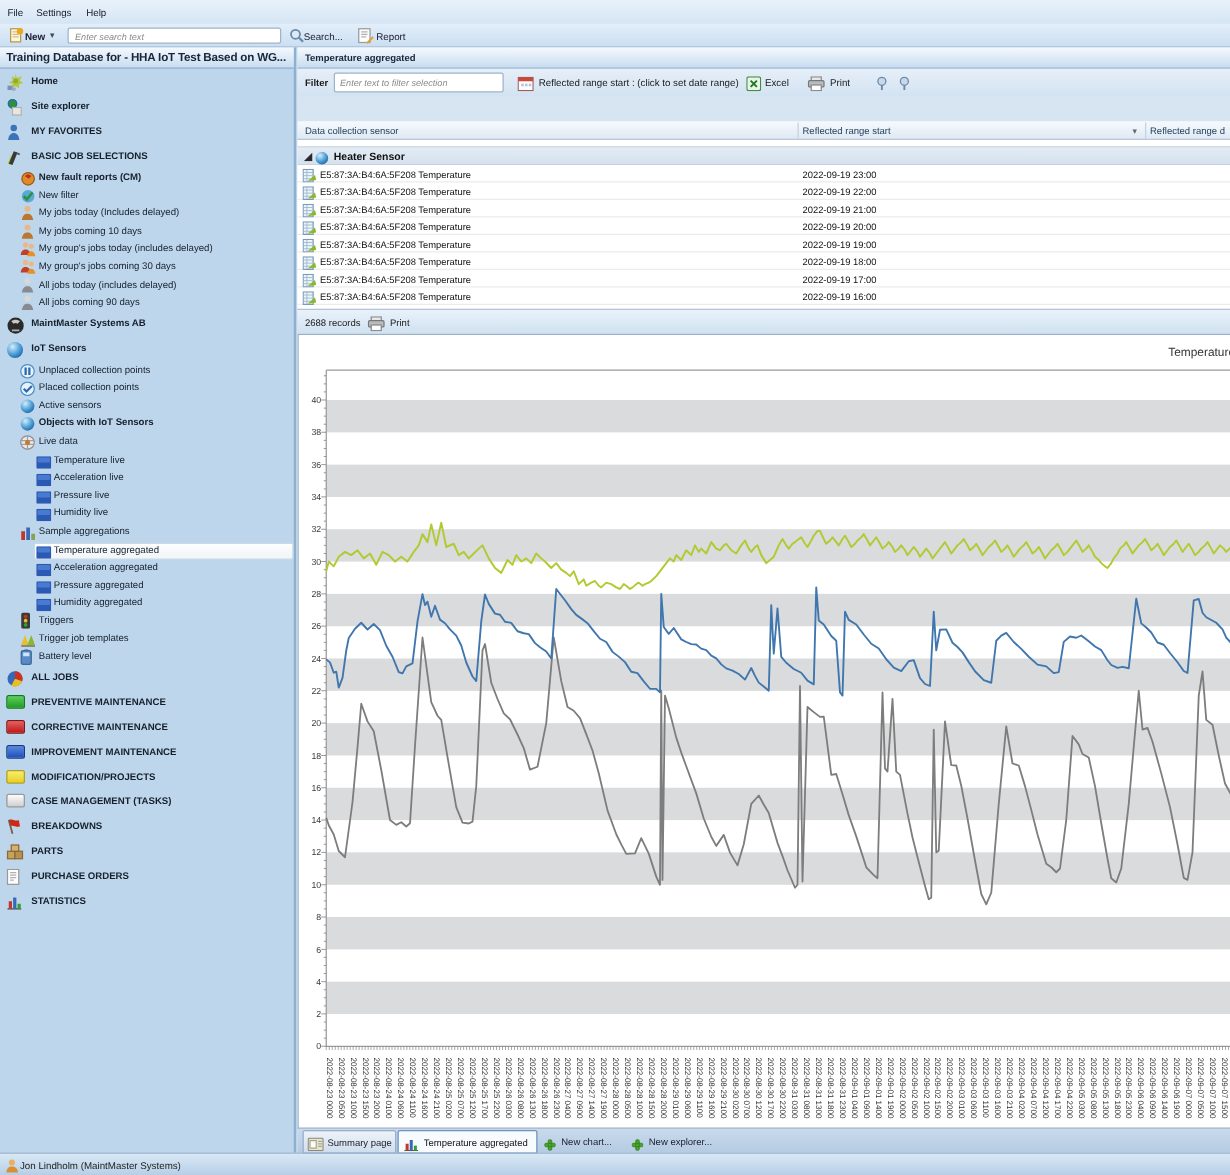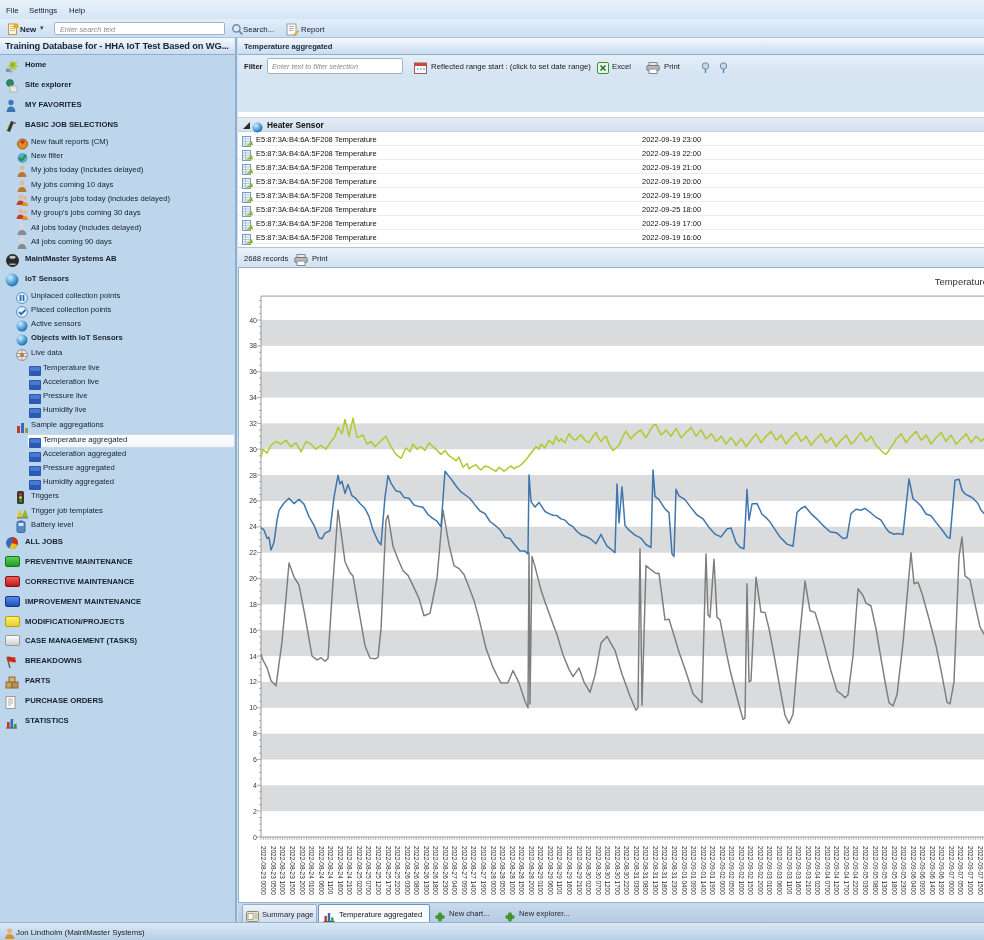--- a/index.html
+++ b/index.html
@@ -315,6 +315,14 @@
 </div>
 
 
+<div style="position:absolute;left:0;top:59px;width:746px;height:15px;background:linear-gradient(#f6fafd,#dfe9f3);border-bottom:1px solid #b8c8d8">
+<span style="position:absolute;left:6px;top:3px;font-size:7.6px;color:#26425e">Data collection sensor</span>
+<span style="position:absolute;left:404px;top:3px;font-size:7.6px;color:#26425e">Reflected range start</span>
+<span style="position:absolute;left:668px;top:4px;font-size:7px;color:#667">▾</span>
+<span style="position:absolute;left:682px;top:3px;font-size:7.6px;color:#26425e;white-space:nowrap">Reflected range d</span>
+<div style="position:absolute;left:400px;top:1px;width:1px;height:13px;background:#c4d2e0"></div>
+<div style="position:absolute;left:678px;top:1px;width:1px;height:13px;background:#c4d2e0"></div>
+</div>
 
 <div style="position:absolute;left:0;top:74px;width:746px;height:135px;background:#fff"></div>
 

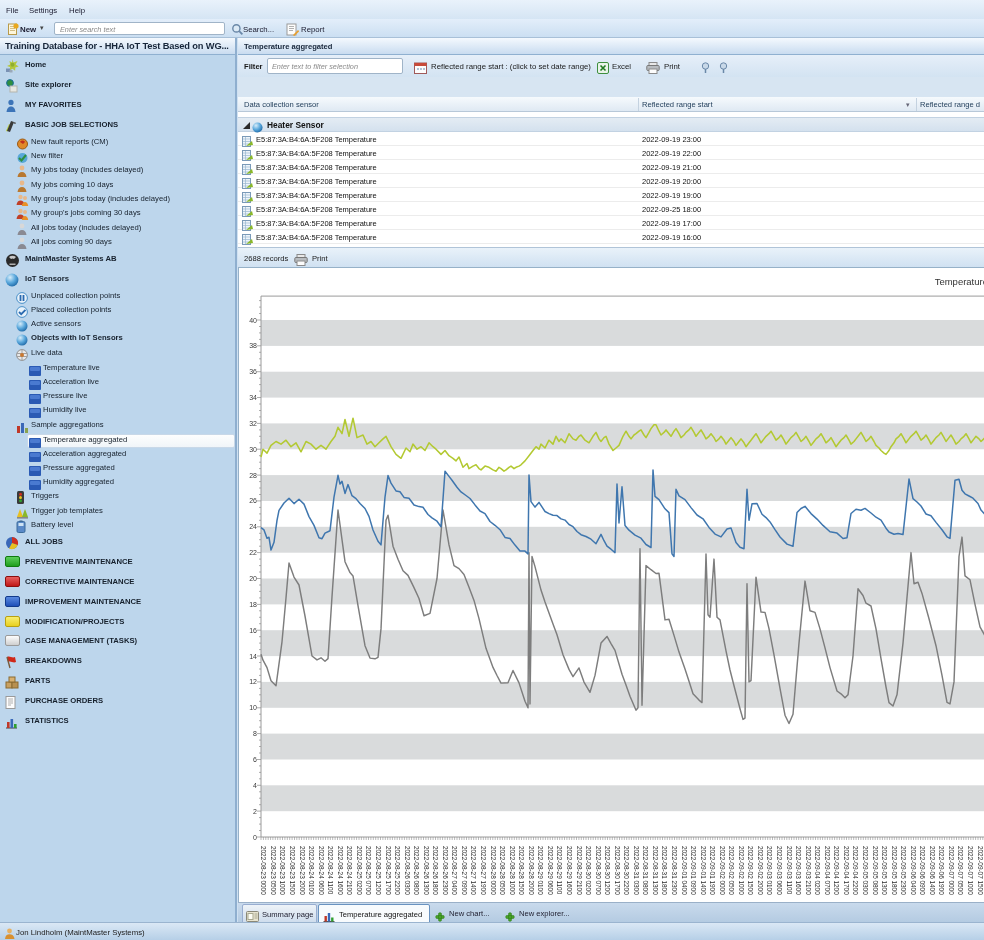--- a/index.html
+++ b/index.html
@@ -70,7 +70,7 @@
           <path d="M4 5c1-2 4-2 5 0l-2 2z" fill="#c03020"></path>
           <circle cx="6.5" cy="7" r="5" fill="none" stroke="#9a5a14"></circle>
         </svg></div>
-      <div class="tlabel" style="left:31px;top:99px;font-weight:normal">New fault reports (CM)</div>
+      <div class="tlabel" style="left:31px;top:99px;font-weight:bold">New fault reports (CM)</div>
       <div class="ticon" style="left:16px;top:112px"><svg width="13" height="13" viewBox="0 0 13 13">
           <circle cx="6.5" cy="7" r="5" fill="#58a8d8"></circle>
           <path d="M3 7l2.5 2.5L10 4" stroke="#2f8f3f" stroke-width="2" fill="none"></path>

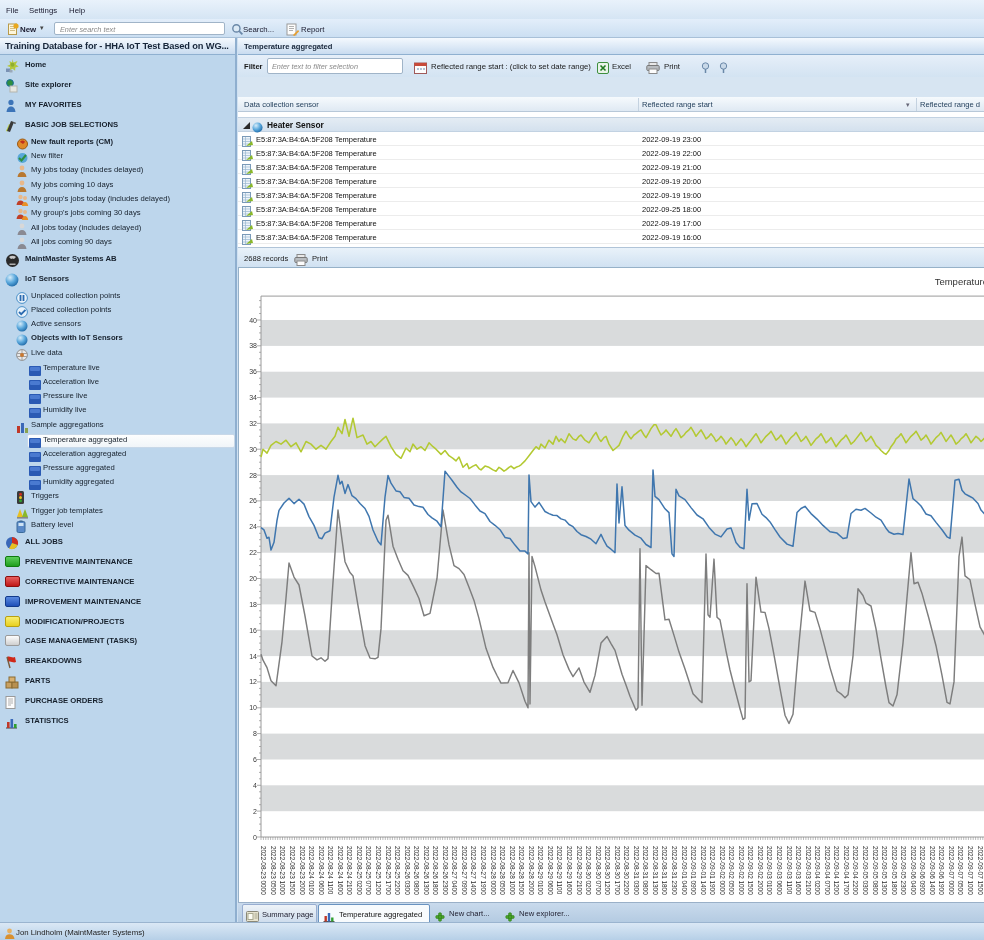--- a/index.html
+++ b/index.html
@@ -388,7 +388,7 @@
           <path d="M4 10l6-5 1 4z" fill="#8ab82a"></path>
         </svg></span>
 <span style="position:absolute;left:18px;top:3px;font-size:7.5px;color:#111">E5:87:3A:B4:6A:5F208 Temperature</span>
-<span style="position:absolute;left:404px;top:3px;font-size:7.5px;color:#111">2022-09-25 18:00</span>
+<span style="position:absolute;left:404px;top:3px;font-size:7.5px;color:#111">2022-09-19 18:00</span>
     </div>
     <div style="position:absolute;left:0px;top:178px;width:746px;height:14px;border-bottom:1px solid #ececec">
 <span style="position:absolute;left:4px;top:1px"><svg width="11" height="11" viewBox="0 0 11 11">

